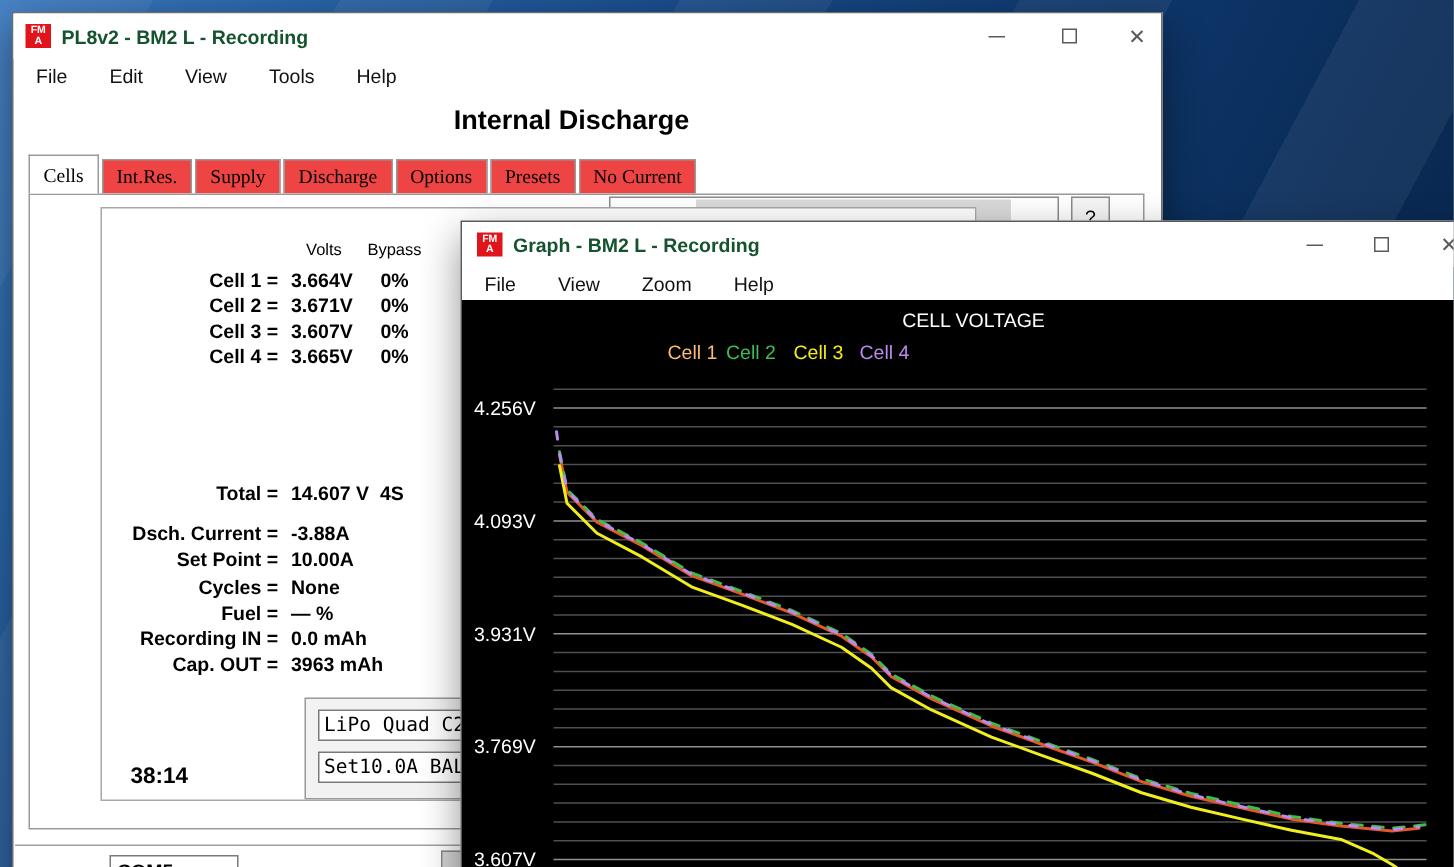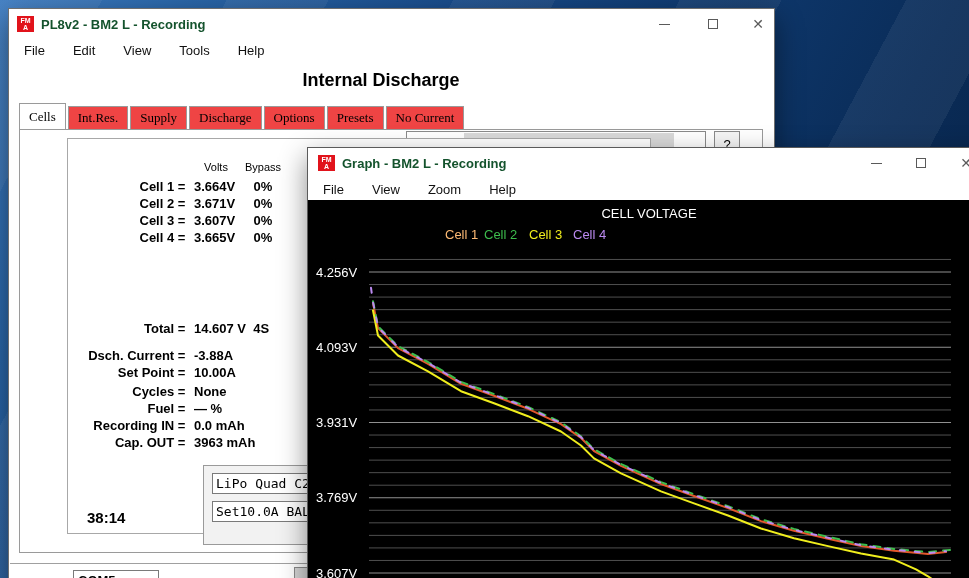--- a/index.html
+++ b/index.html
@@ -38,7 +38,7 @@
   .row-bypass { position:absolute; left:230px; width:48px; text-align:center; font-size:13px; font-weight:bold; color:#000; }
   .col-header { position:absolute; font-size:11px; color:#000; text-align:center; }
   #timer { position:absolute; left:78px; top:500px; font-size:15px; font-weight:bold; color:#000; }
-  .preset-wrap { position:absolute; left:194px; top:456px; width:152px; height:80px; border:1px solid #9a9a9a; background:#f2f2f2; }
+  .preset-wrap { position:absolute; left:194px; top:456px; width:152px; height:68px; border:1px solid #9a9a9a; background:#f2f2f2; }
   .preset-input { position:absolute; left:8px; width:136px; height:21px; border:1px solid #7a7a7a; background:#fff; font-family:"DejaVu Sans Mono", monospace; font-size:13px; padding:1px 3px; color:#000; }
   .divider { position:absolute; left:1px; top:554px; width:764px; height:2px; border-top:1px solid #a0a0a0; border-bottom:1px solid #ffffff; }
   .combo { position:absolute; left:64px; top:561px; width:86px; height:24px; border:1px solid #7a7a7a; background:#fff; font-size:13px; font-weight:bold; color:#000; padding:2px 4px; }

